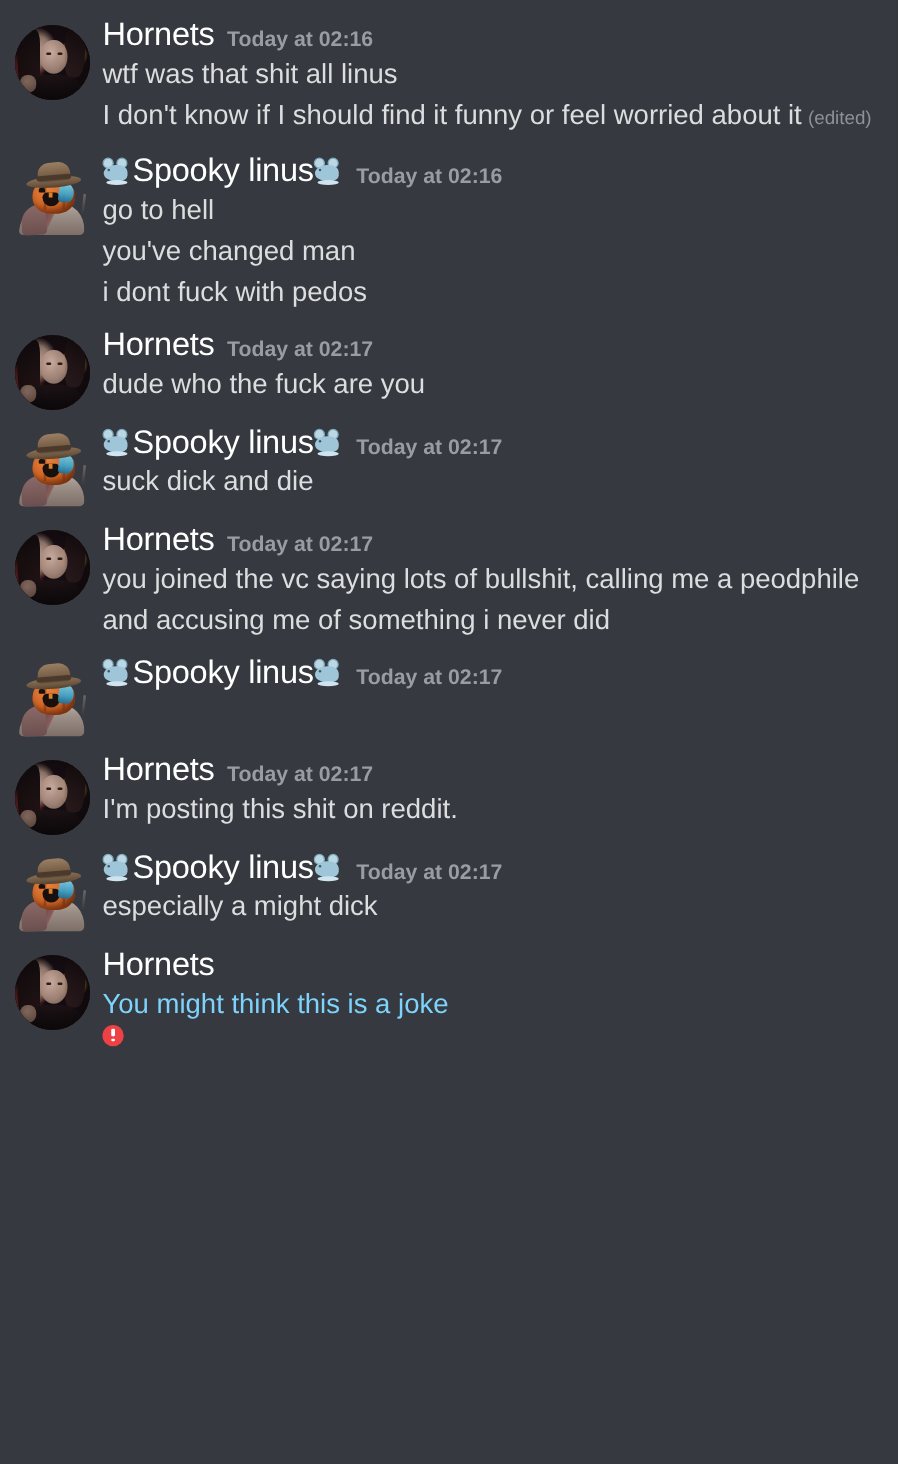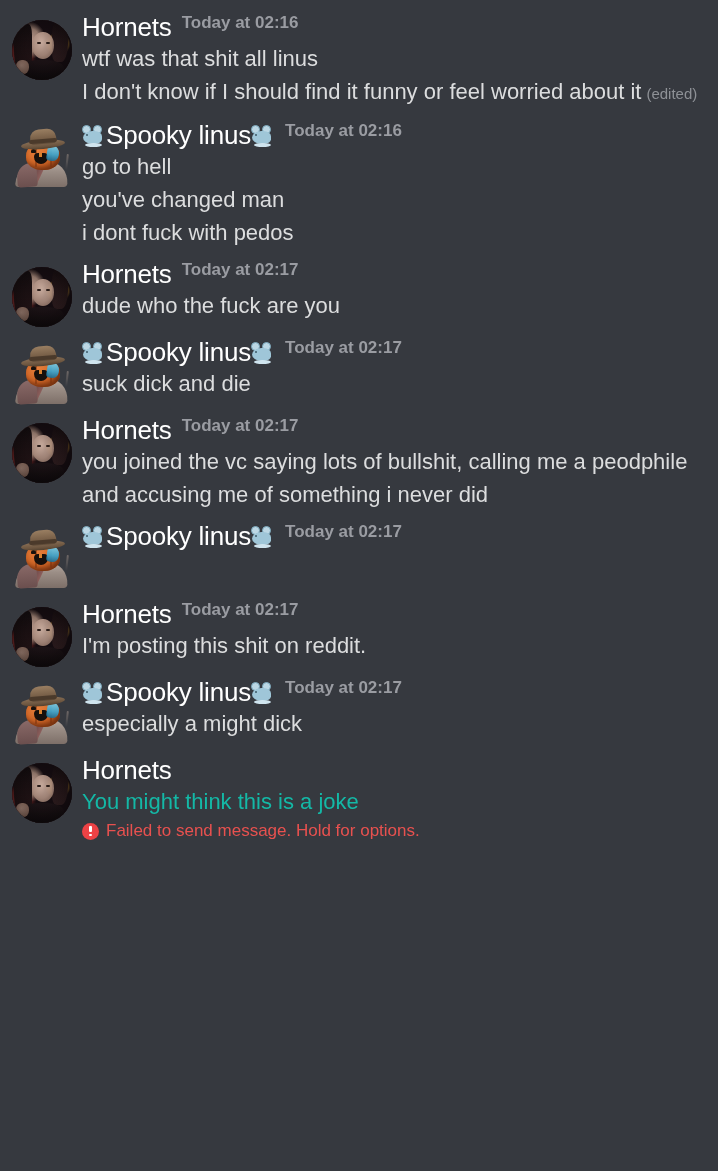--- a/index.html
+++ b/index.html
@@ -227,7 +227,7 @@
 
   .msg-header {
     display: flex;
-    align-items: flex-start;
+    align-items: flex-end;
     flex-wrap: nowrap;
     white-space: nowrap;
     line-height: 1;

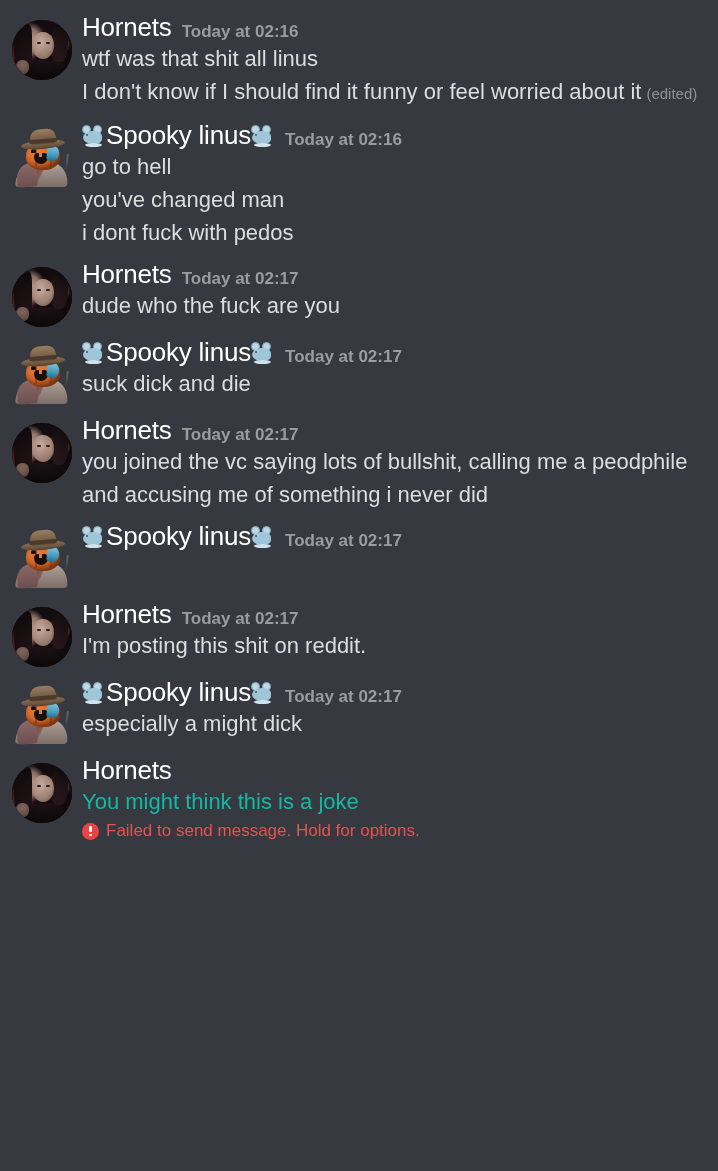--- a/index.html
+++ b/index.html
@@ -297,7 +297,7 @@
   }
 
   .line.failed {
-    color: #14b8a6;
+    color: #7dd3fc;
   }
 
   .edited {

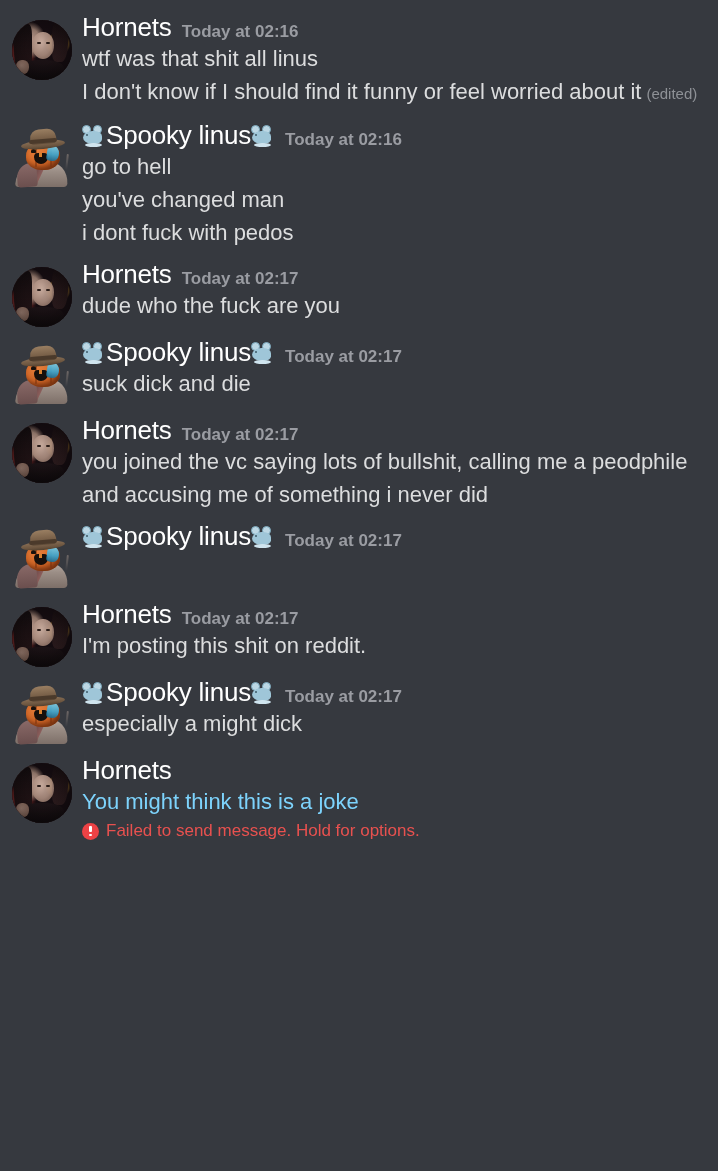--- a/index.html
+++ b/index.html
@@ -565,7 +565,6 @@
         <div class="line failed"><span>You might think this is a joke</span></div>
         <div class="failed-note">
           <span class="err-icon"></span>
-          <span>Failed to send message. Hold for options.</span>
         </div>
       </div>
     </div>

